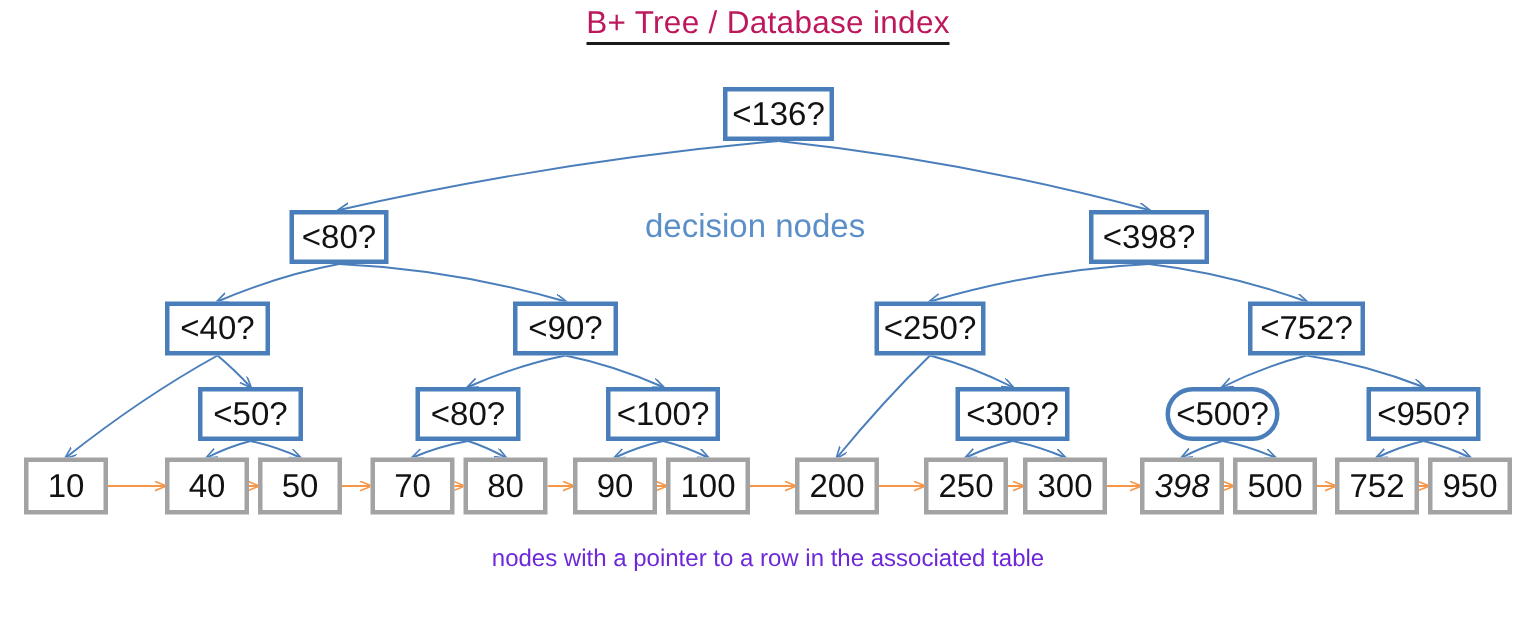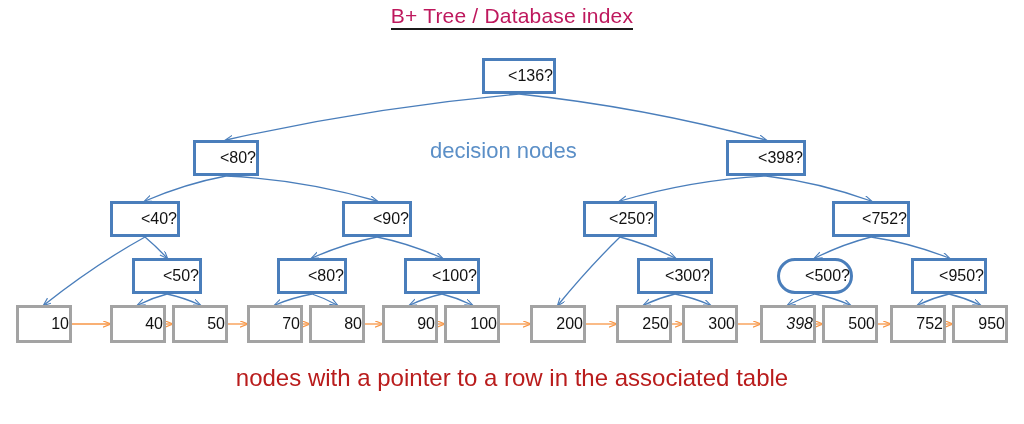--- a/index.html
+++ b/index.html
@@ -13,8 +13,8 @@
   .title span{border-bottom:2px solid #1a1a1a;padding-bottom:1px;}
   .node{
     position:absolute;box-sizing:border-box;display:flex;
-    align-items:center;justify-content:flex-end;background:#ffffff;
-    font-size:16px;color:#121212;white-space:nowrap;
+    align-items:center;justify-content:center;background:#ffffff;
+    font-size:22px;color:#121212;white-space:nowrap;
   }
   .node.decision{border:3px solid #4A7EBB;}
   .node.leaf{border:3px solid #a3a3a3;}

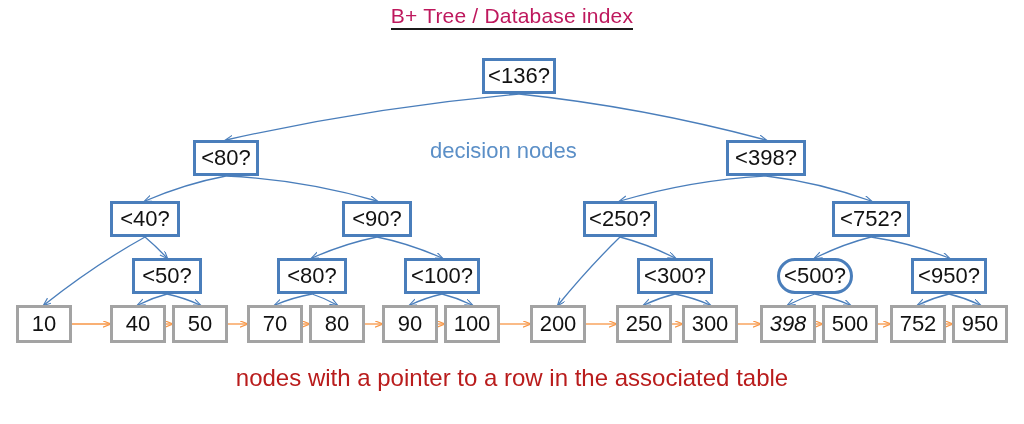--- a/index.html
+++ b/index.html
@@ -23,7 +23,7 @@
   }
   .caption-orange{
     position:absolute;left:0;width:1024px;text-align:center;
-    color:#b91c1c;font-size:24px;white-space:nowrap;
+    color:#6d28d9;font-size:16px;white-space:nowrap;
   }
 </style>
 </head>

